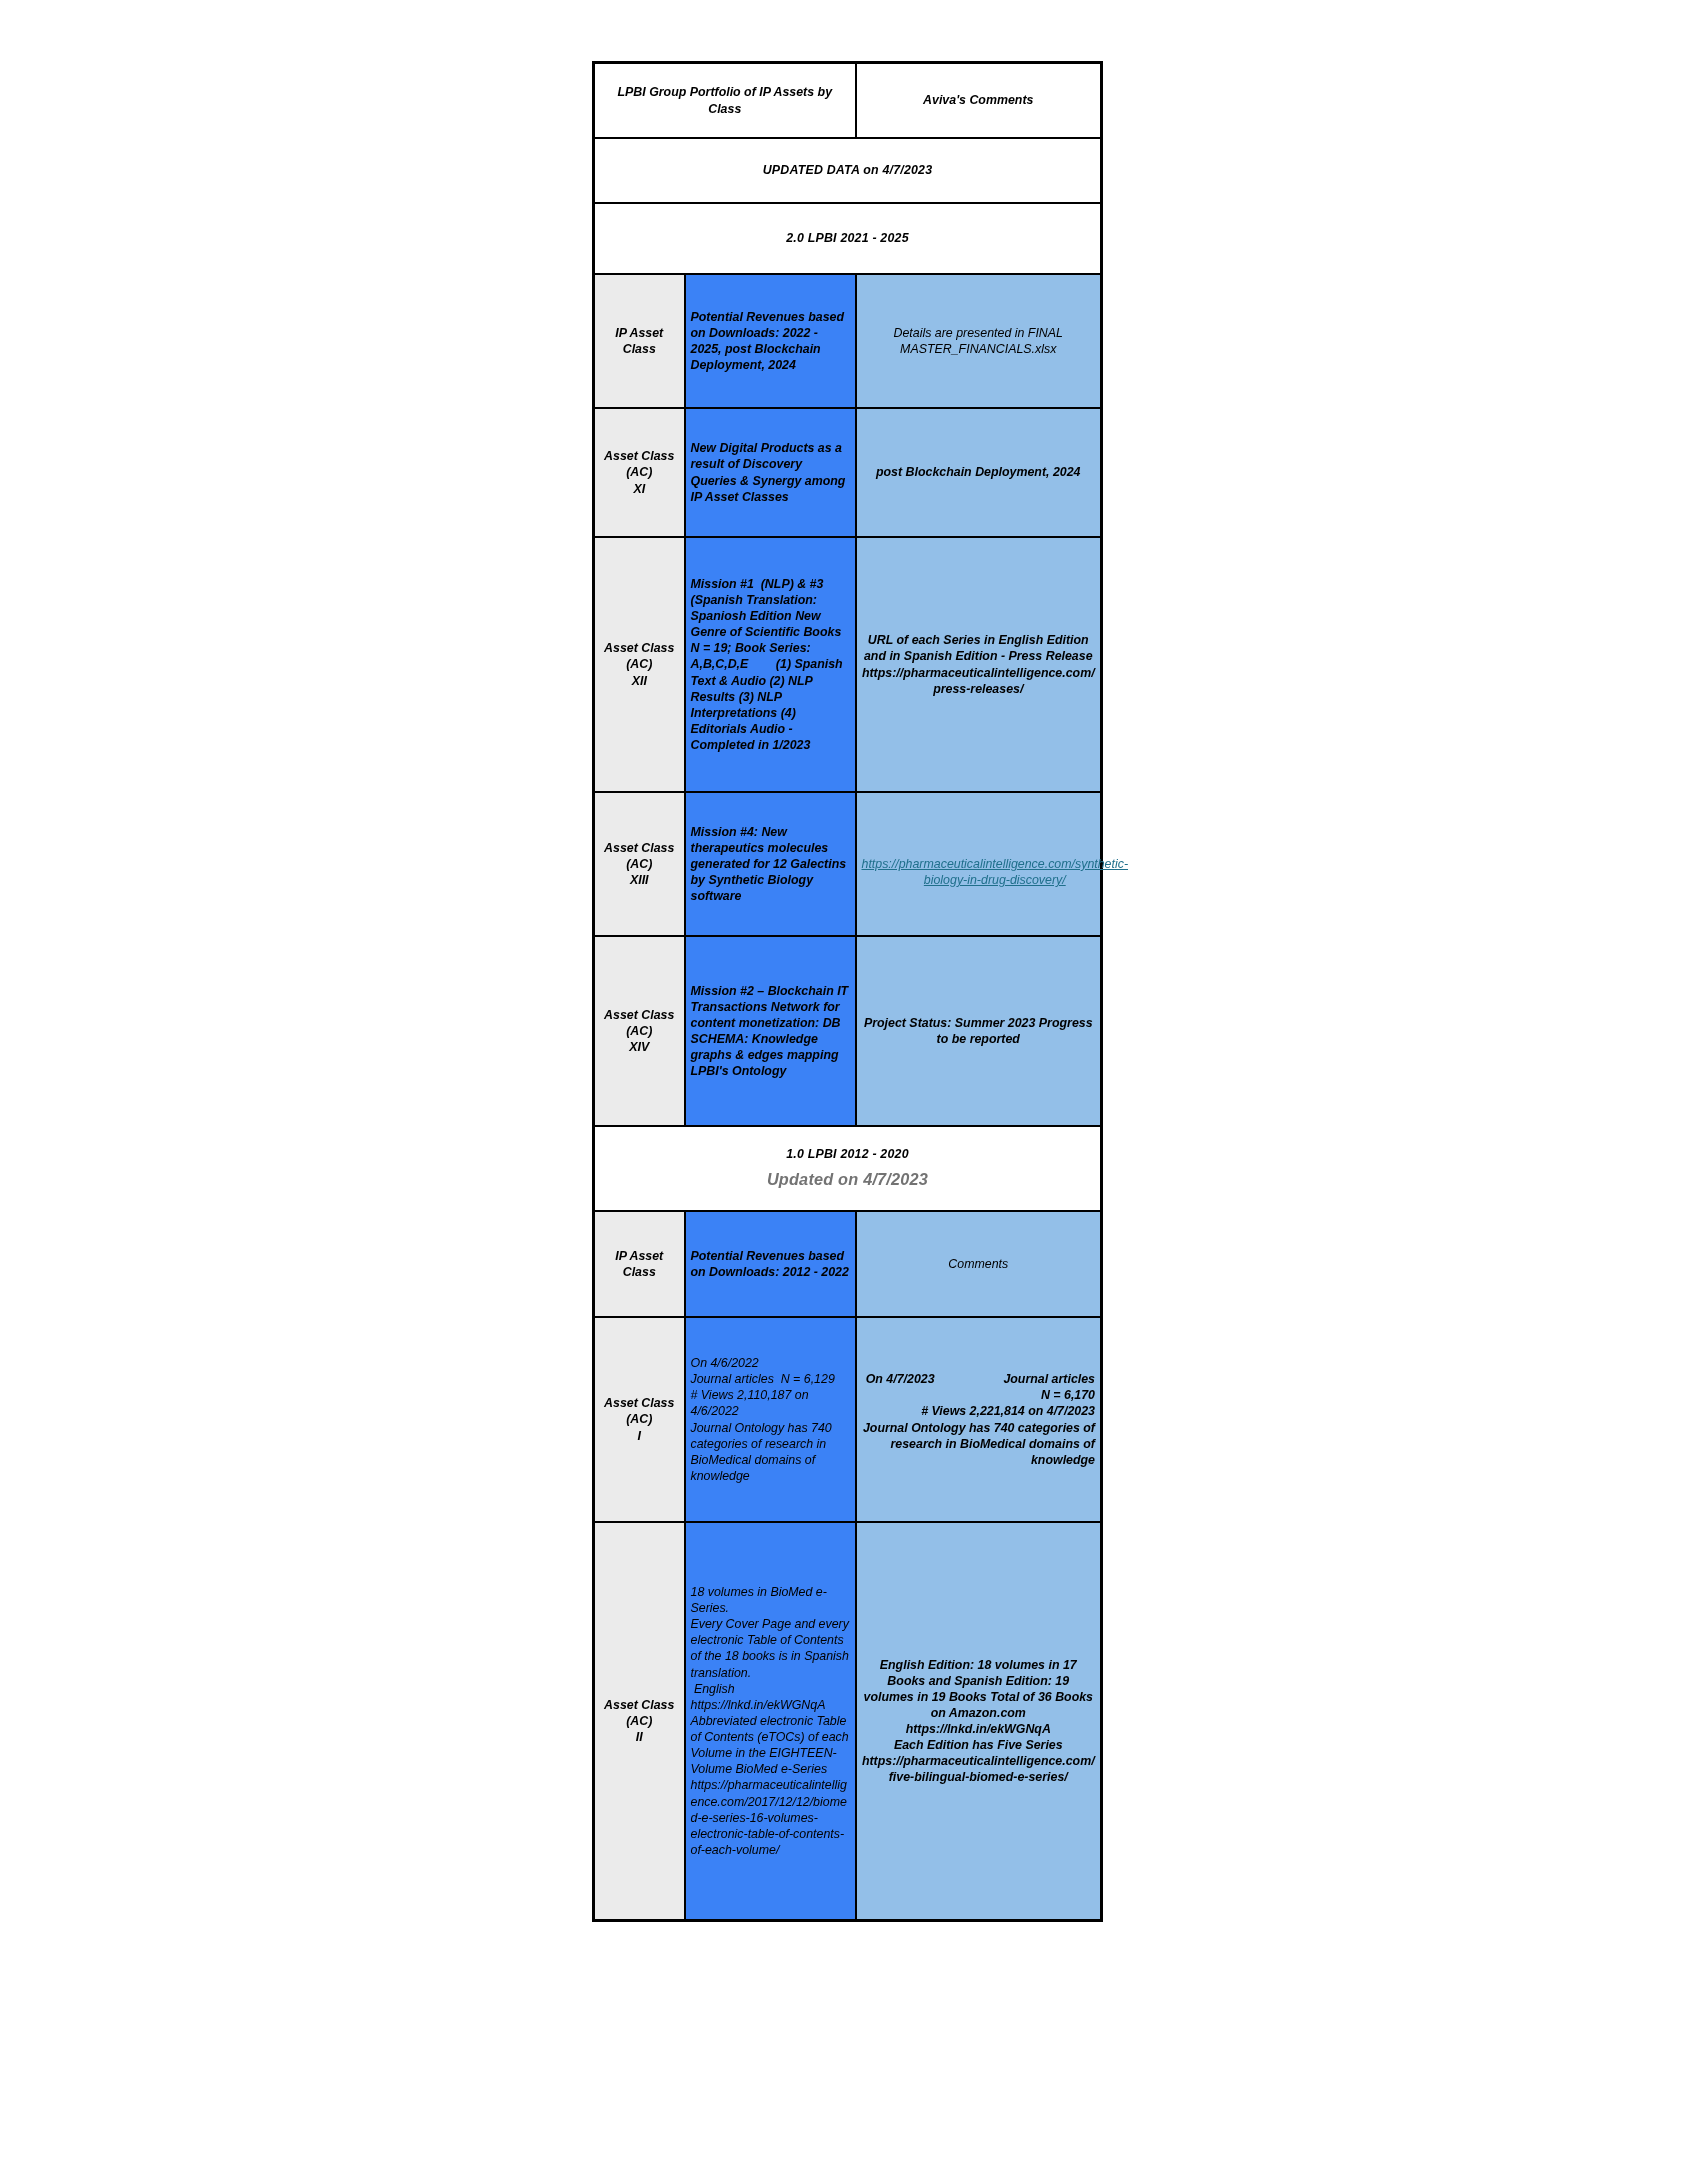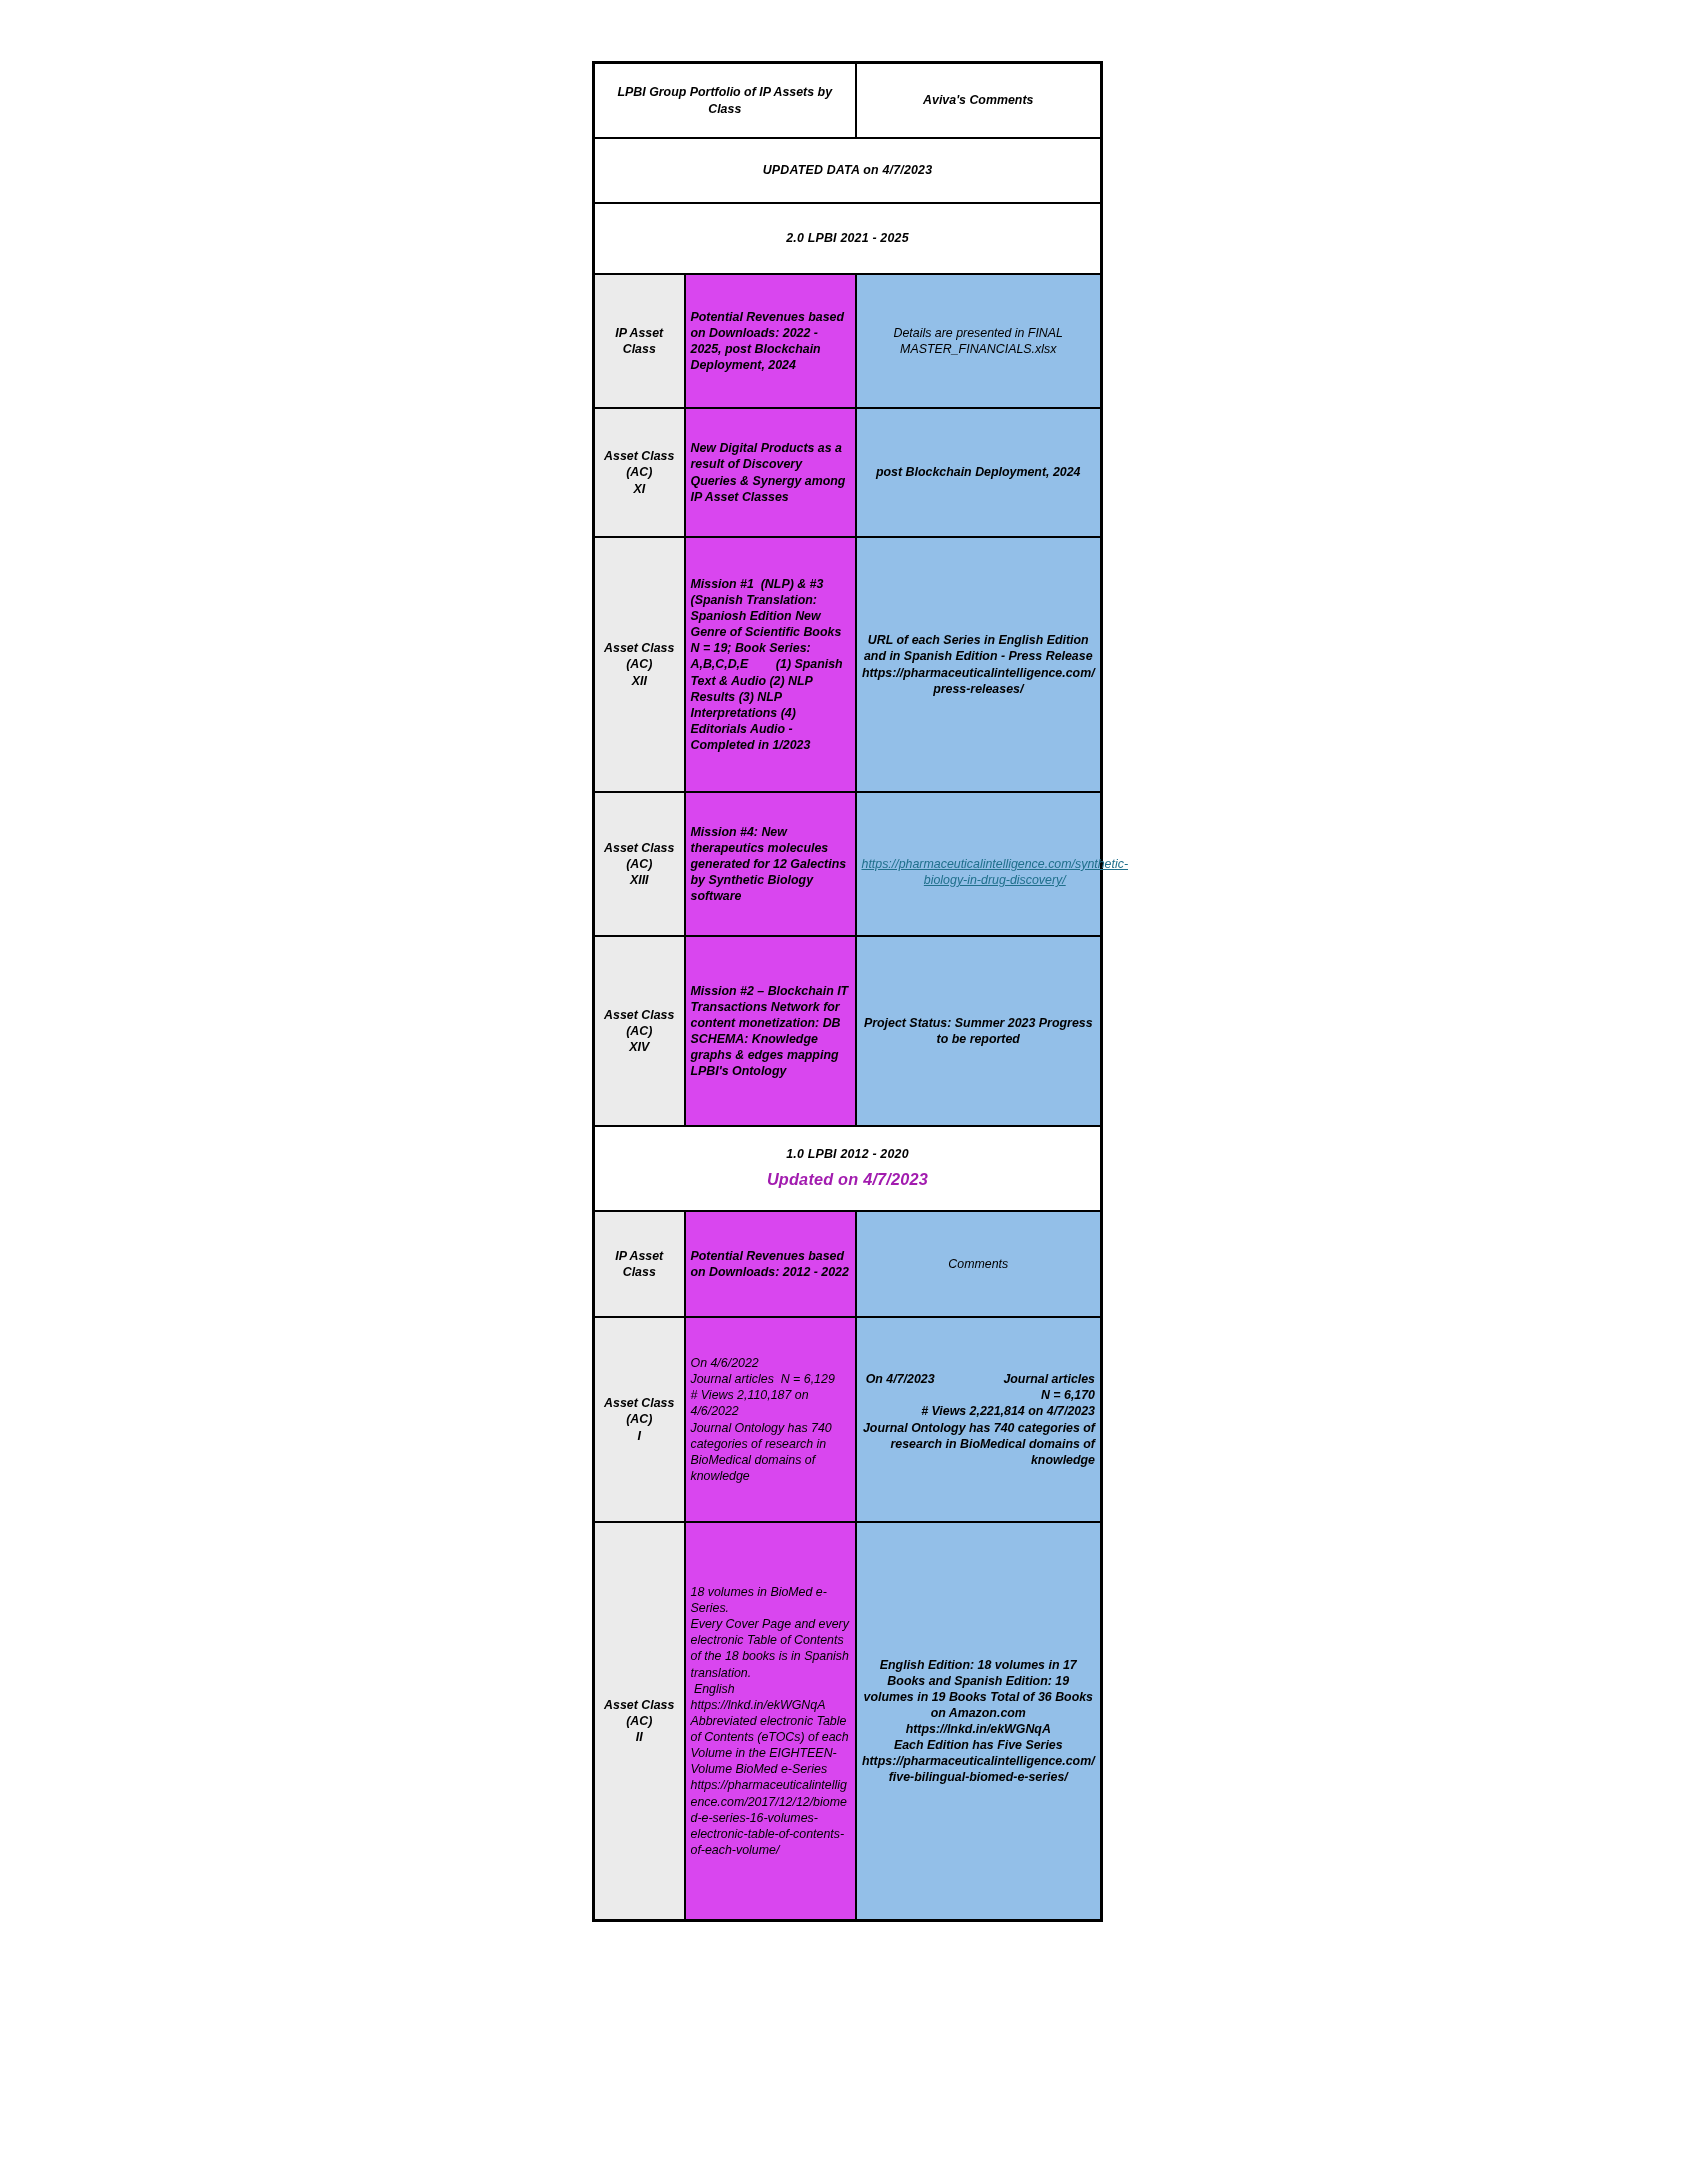--- a/index.html
+++ b/index.html
@@ -78,7 +78,7 @@
     line-height: 1.35;
   }
   .desc-cell {
-    background: #d946ef;
+    background: #3b82f6;
     font-weight: bold;
     text-align: left;
     vertical-align: middle;

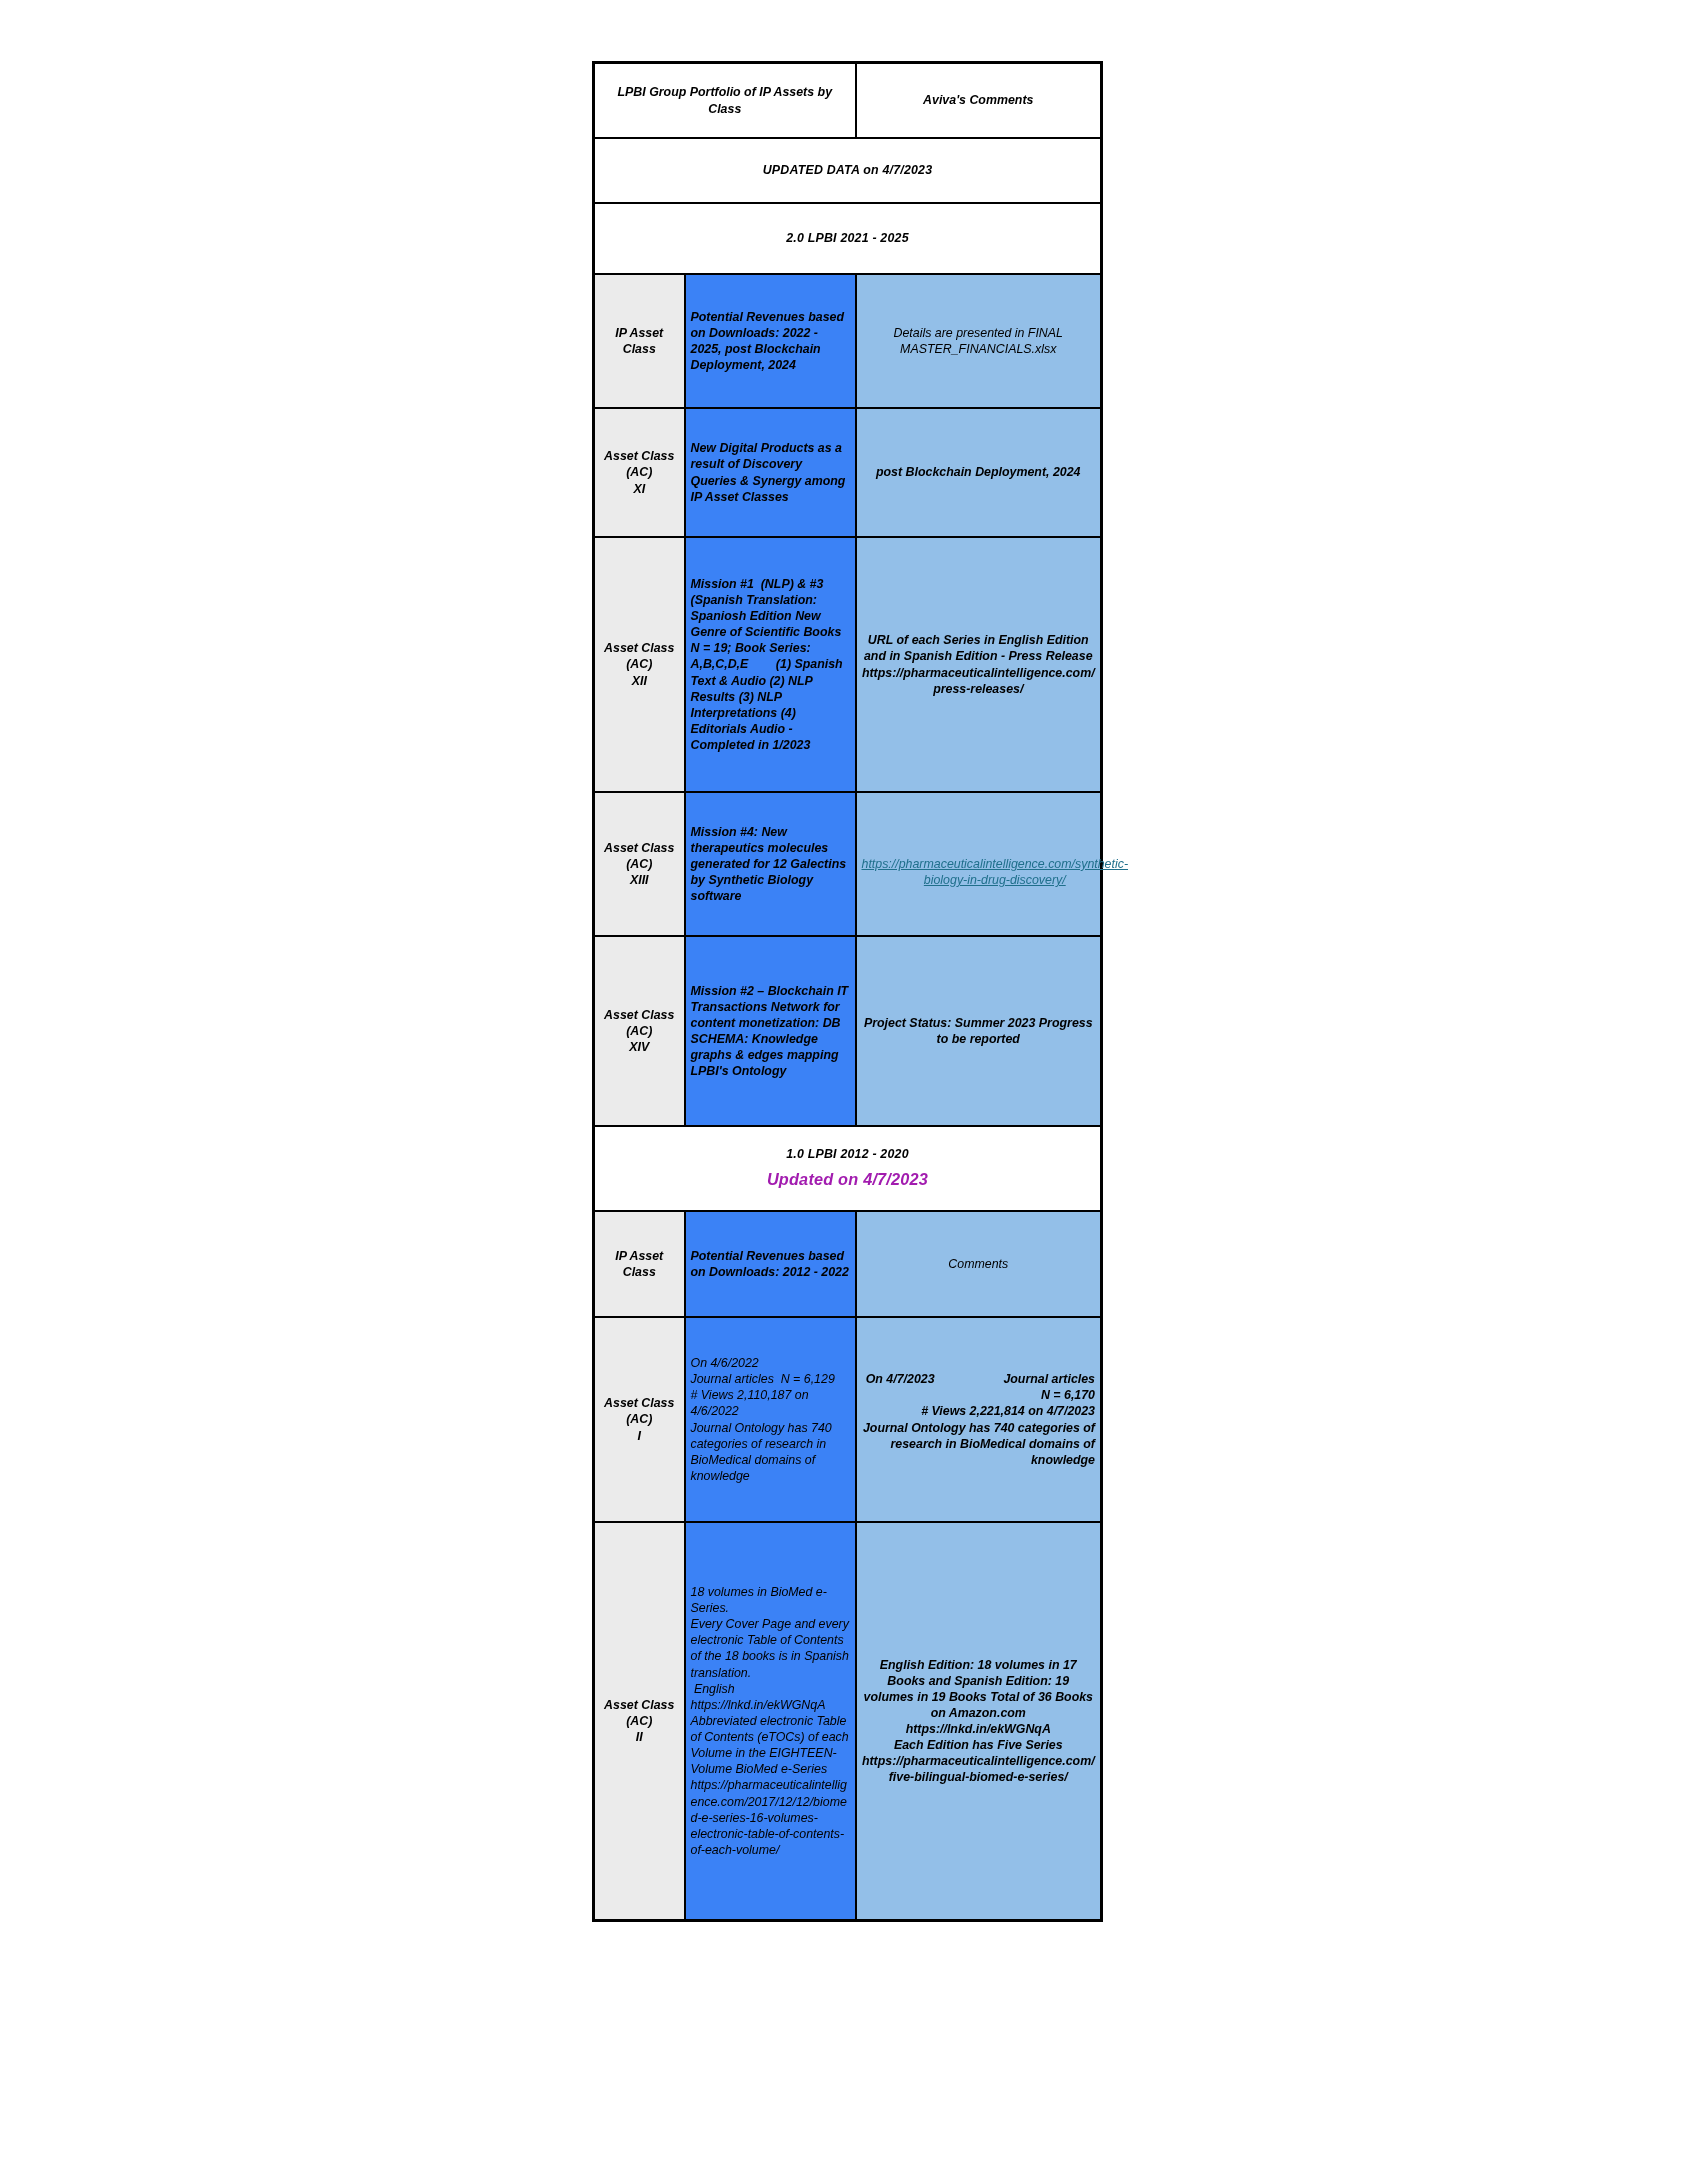--- a/index.html
+++ b/index.html
@@ -64,7 +64,7 @@
   }
   .banner .sub-red {
     display: block;
-    color: #a21caf;
+    color: #737373;
     font-weight: bold;
     font-size: 16.3px;
     margin-top: 7px;

